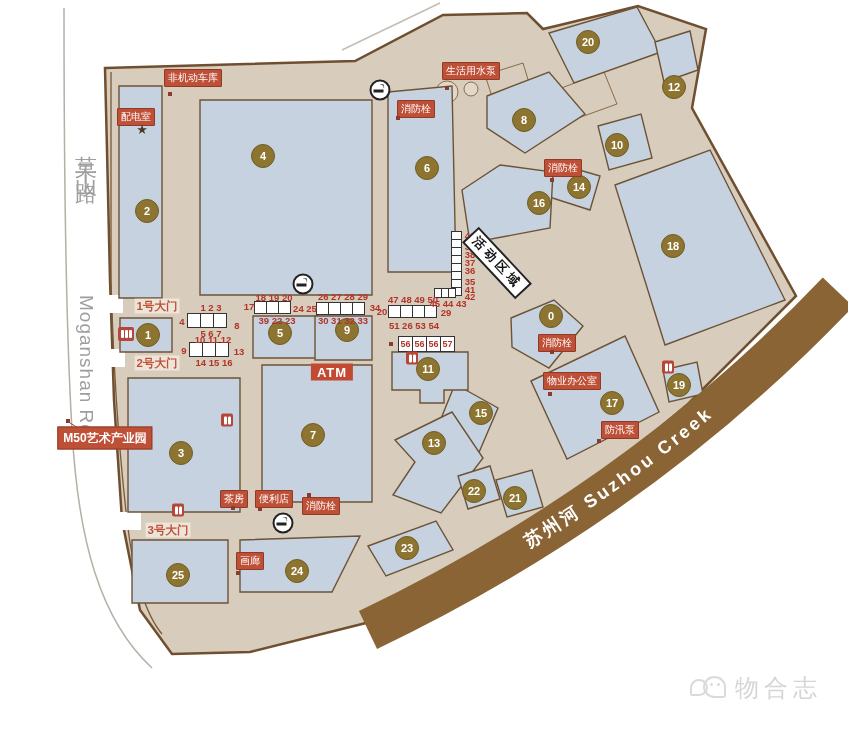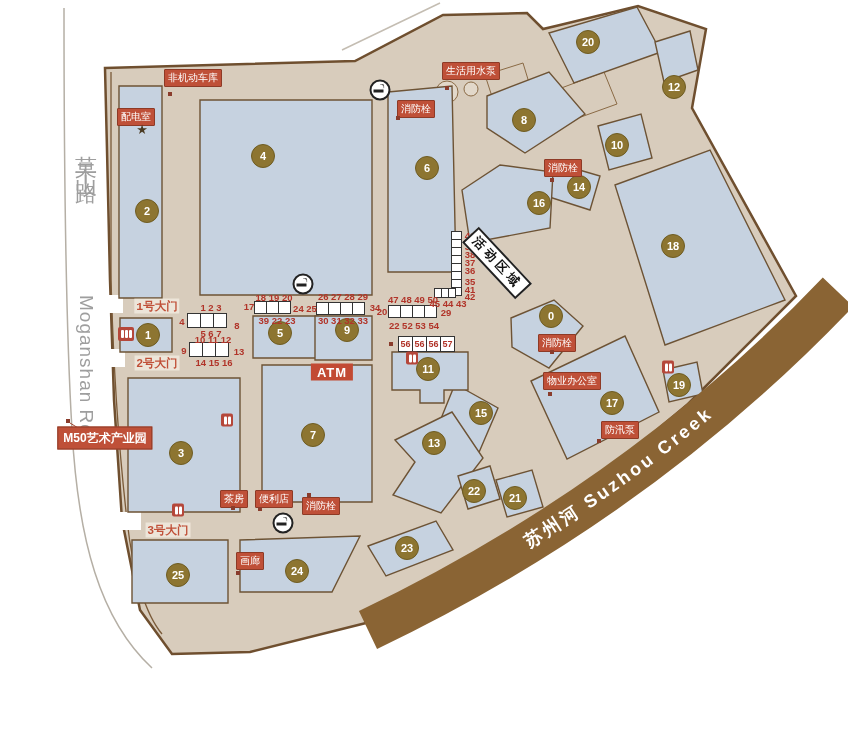--- a/index.html
+++ b/index.html
@@ -166,7 +166,7 @@
       <div class="lbl red" style="left: 274px; top: 499px; text-align: center;">便利店</div>
       <div class="lbl red" style="left: 250px; top: 561px;">画廊</div>
       <div class="lbl m50" style="left: 105px; top: 438px;">M50艺术产业园</div>
-      <div class="lbl gate" style="left: 157px; top: 306px; font-family: Liberation Mono, monospace;">1号大门</div>
+      <div class="lbl gate" style="left: 157px; top: 306px;">1号大门</div>
       <div class="lbl gate" style="left: 157px; top: 363px;">2号大门</div>
       <div class="lbl gate" style="left: 168px; top: 530px;">3号大门</div>
       <div class="lbl atm" style="left: 332px; top: 372px;">ATM</div>

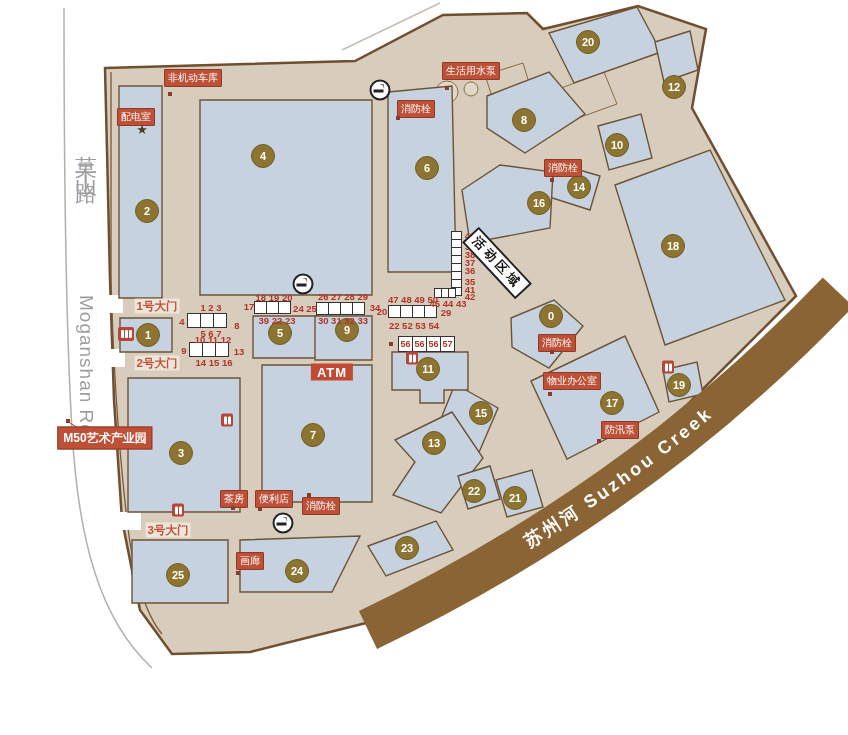--- a/index.html
+++ b/index.html
@@ -189,7 +189,7 @@
       <div class="snum" style="left: 413px; top: 299px;">47 48 49 50</div>
       <div class="snum" style="left: 382px; top: 311px;">20</div>
       <div class="snum" style="left: 446px; top: 312px;">29</div>
-      <div class="snum" style="left: 414px; top: 325px;">22 52 53 54</div>
+      <div class="snum" style="left: 414px; top: 325px;">51 26 53 54</div>
       <div class="snum" style="left: 470px; top: 235px;">40</div>
       <div class="snum" style="left: 470px; top: 246px;">39</div>
       <div class="snum" style="left: 470px; top: 254px;">38</div>

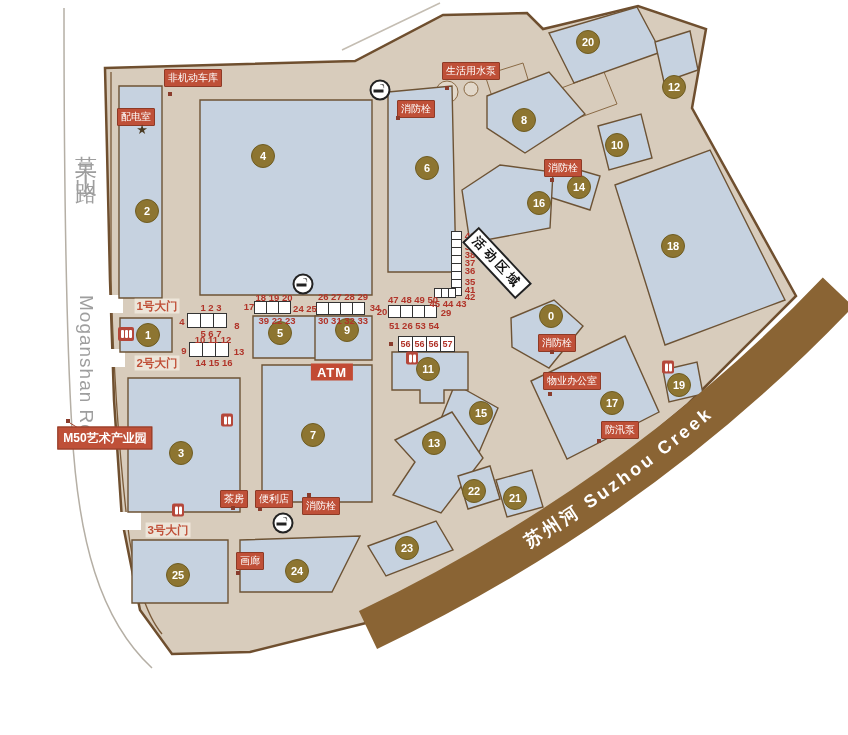--- a/index.html
+++ b/index.html
@@ -287,6 +287,15 @@
       <div class="dot" style="left: 391px; top: 344px;"></div>
     </div>
 
+  <div class="watermark">
+    <span class="wm-icon">
+      <i class="b1"></i>
+        <i class="b2"></i>
+        <i class="e1"></i>
+        <i class="e2"></i>
+    </span>
+    <span>物合志</span>
+  </div>
 </div>
 
 </body></html>

